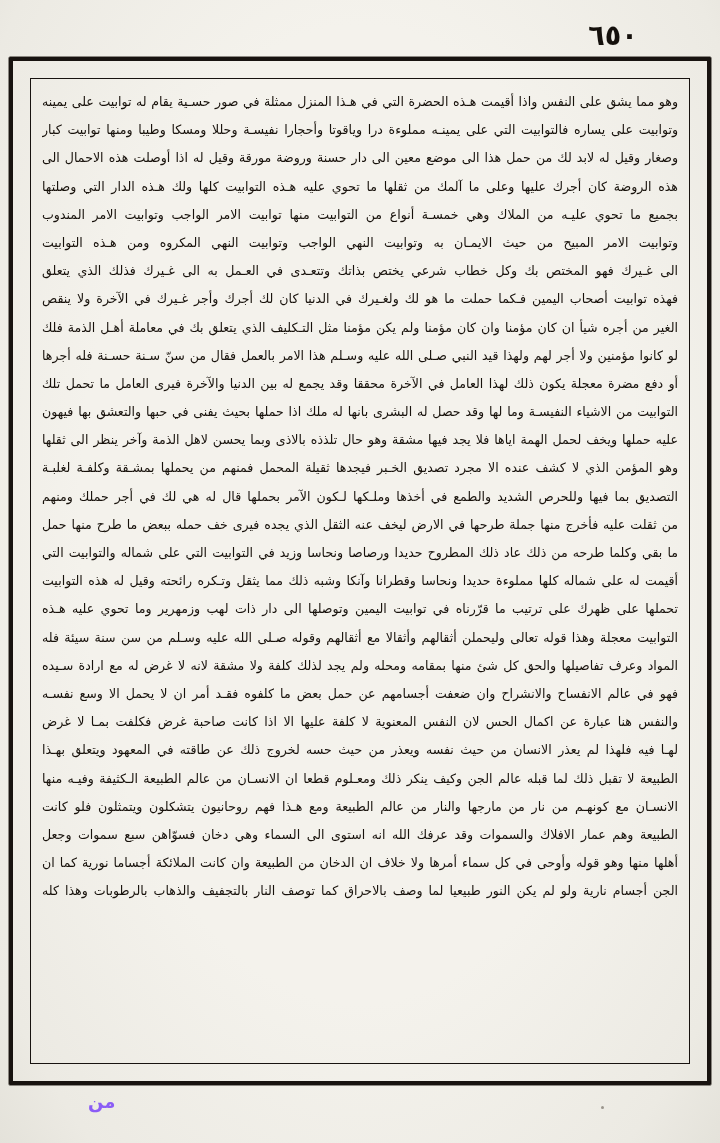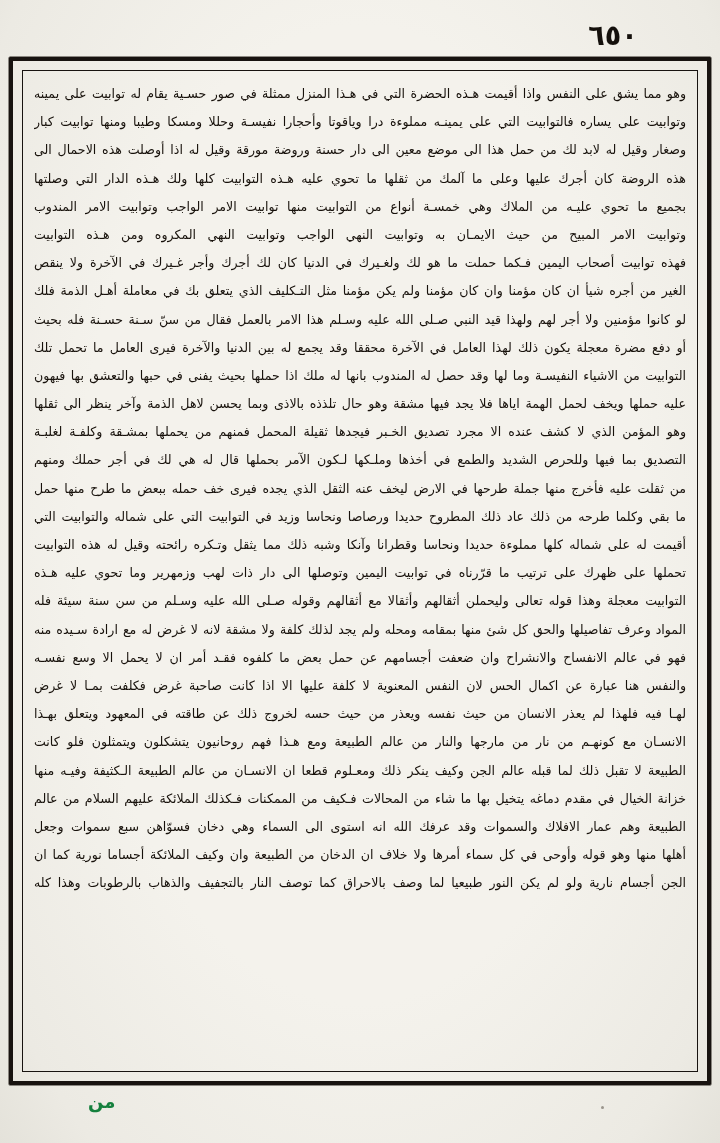--- a/index.html
+++ b/index.html
@@ -38,7 +38,7 @@
     right: 9px;
     bottom: 58px;
     border: 4px solid #181310;
-    padding: 9px;
+    padding: 17px;
     box-sizing: border-box;
     border-radius: 1px;
     box-shadow: 0 0 0 0.5px #2a241e;

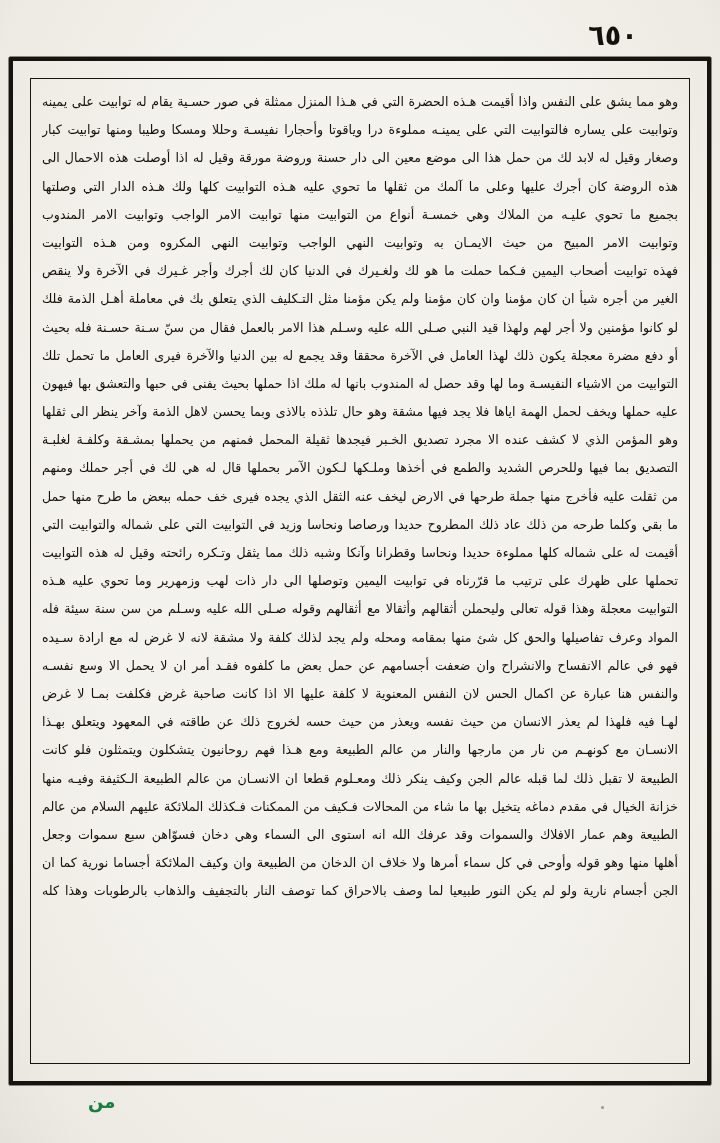--- a/index.html
+++ b/index.html
@@ -108,6 +108,7 @@
         <div class="text-line">هذه الروضة كان أجرك عليها وعلى ما آلمك من ثقلها ما تحوي عليه هـذه التوابيت كلها ولك هـذه الدار التي وصلتها</div>
         <div class="text-line">بجميع ما تحوي عليـه من الملاك وهي خمسـة أنواع من التوابيت منها توابيت الامر الواجب وتوابيت الامر المندوب</div>
         <div class="text-line">وتوابيت الامر المبيح من حيث الايمـان به وتوابيت النهي الواجب وتوابيت النهي المكروه ومن هـذه التوابيت</div>
+        <div class="text-line">الى غـيرك فهو المختص بك وكل خطاب شرعي يختص بذاتك وتتعـدى في العـمل به الى غـيرك فذلك الذي يتعلق</div>
         <div class="text-line">فهذه توابيت أصحاب اليمين فـكما حملت ما هو لك ولغـيرك في الدنيا كان لك أجرك وأجر غـيرك في الآخرة ولا ينقص</div>
         <div class="text-line">الغير من أجره شيأ ان كان مؤمنا وان كان مؤمنا ولم يكن مؤمنا مثل التـكليف الذي يتعلق بك في معاملة أهـل الذمة فلك أجرهم</div>
         <div class="text-line">لو كانوا مؤمنين ولا أجر لهم ولهذا قيد النبي صـلى الله عليه وسـلم هذا الامر بالعمل فقال من سنّ سـنة حسـنة فله بحيث</div>

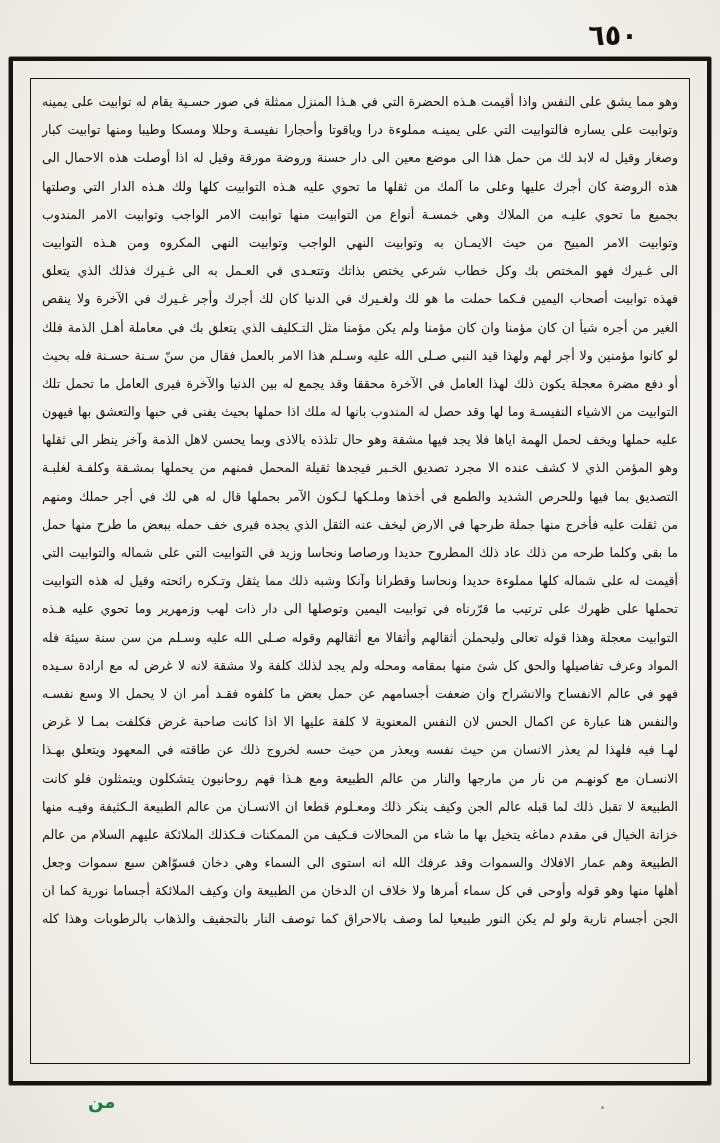--- a/index.html
+++ b/index.html
@@ -111,7 +111,7 @@
         <div class="text-line">الى غـيرك فهو المختص بك وكل خطاب شرعي يختص بذاتك وتتعـدى في العـمل به الى غـيرك فذلك الذي يتعلق</div>
         <div class="text-line">فهذه توابيت أصحاب اليمين فـكما حملت ما هو لك ولغـيرك في الدنيا كان لك أجرك وأجر غـيرك في الآخرة ولا ينقص</div>
         <div class="text-line">الغير من أجره شيأ ان كان مؤمنا وان كان مؤمنا ولم يكن مؤمنا مثل التـكليف الذي يتعلق بك في معاملة أهـل الذمة فلك أجرهم</div>
-        <div class="text-line">لو كانوا مؤمنين ولا أجر لهم ولهذا قيد النبي صـلى الله عليه وسـلم هذا الامر بالعمل فقال من سنّ سـنة حسـنة فله بحيث</div>
+        <div class="text-line">لو كانوا مؤمنين ولا أجر لهم ولهذا قيد النبي صـلى الله عليه وسـلم هذا الامر بالعمل فقال من سنّ سـنة حسـنة فله أجرها</div>
         <div class="text-line">أو دفع مضرة معجلة يكون ذلك لهذا العامل في الآخرة محققا وقد يجمع له بين الدنيا والآخرة فيرى العامل ما تحمل تلك</div>
         <div class="text-line">التوابيت من الاشياء النفيسـة وما لها وقد حصل له المندوب بانها له ملك اذا حملها بحيث يفنى في حبها والتعشق بها فيهون</div>
         <div class="text-line">عليه حملها ويخف لحمل الهمة اياها فلا يجد فيها مشقة وهو حال تلذذه بالاذى وبما يحسن لاهل الذمة وآخر ينظر الى ثقلها</div>

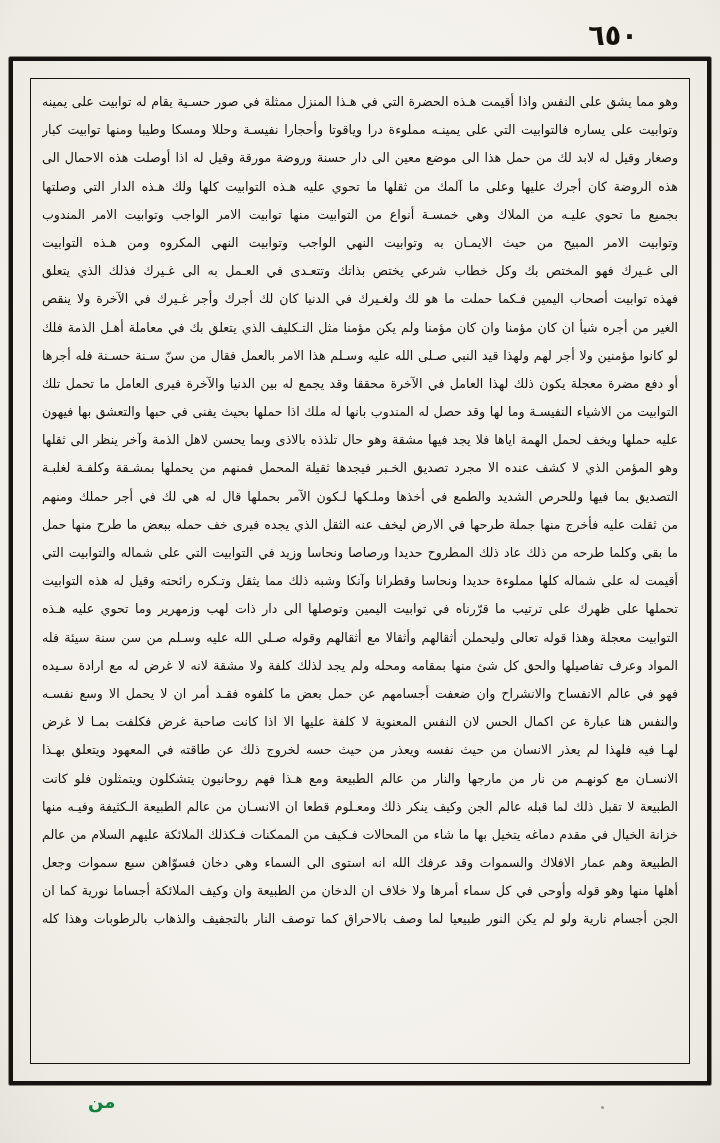--- a/index.html
+++ b/index.html
@@ -113,7 +113,7 @@
         <div class="text-line">الغير من أجره شيأ ان كان مؤمنا وان كان مؤمنا ولم يكن مؤمنا مثل التـكليف الذي يتعلق بك في معاملة أهـل الذمة فلك أجرهم</div>
         <div class="text-line">لو كانوا مؤمنين ولا أجر لهم ولهذا قيد النبي صـلى الله عليه وسـلم هذا الامر بالعمل فقال من سنّ سـنة حسـنة فله أجرها</div>
         <div class="text-line">أو دفع مضرة معجلة يكون ذلك لهذا العامل في الآخرة محققا وقد يجمع له بين الدنيا والآخرة فيرى العامل ما تحمل تلك</div>
-        <div class="text-line">التوابيت من الاشياء النفيسـة وما لها وقد حصل له المندوب بانها له ملك اذا حملها بحيث يفنى في حبها والتعشق بها فيهون</div>
+        <div class="text-line">التوابيت من الاشياء النفيسـة وما لها وقد حصل له البشرى بانها له ملك اذا حملها بحيث يفنى في حبها والتعشق بها فيهون</div>
         <div class="text-line">عليه حملها ويخف لحمل الهمة اياها فلا يجد فيها مشقة وهو حال تلذذه بالاذى وبما يحسن لاهل الذمة وآخر ينظر الى ثقلها</div>
         <div class="text-line">وهو المؤمن الذي لا كشف عنده الا مجرد تصديق الخـبر فيجدها ثقيلة المحمل فمنهم من يحملها بمشـقة وكلفـة لغلبـة</div>
         <div class="text-line">التصديق بما فيها وللحرص الشديد والطمع في أخذها وملـكها لـكون الآمر بحملها قال له هي لك في أجر حملك ومنهم</div>

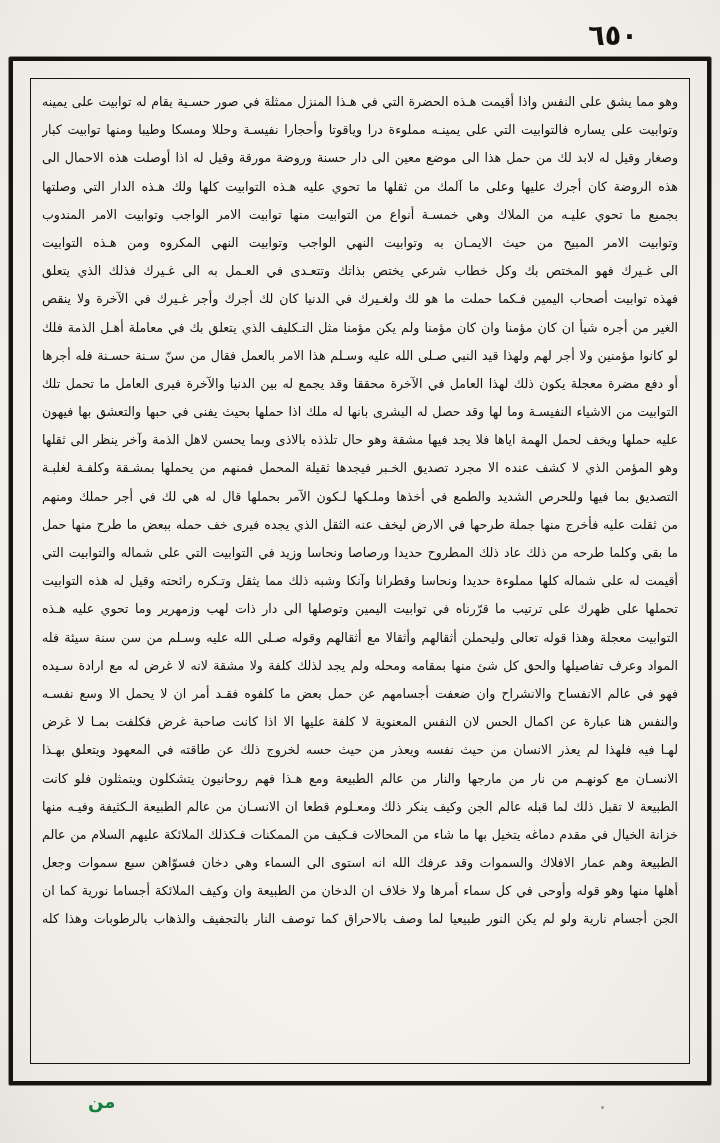--- a/index.html
+++ b/index.html
@@ -126,8 +126,8 @@
         <div class="text-line">فهو في عالم الانفساح والانشراح وان ضعفت أجسامهم عن حمل بعض ما كلفوه فقـد أمر ان لا يحمل الا وسع نفسـه</div>
         <div class="text-line">والنفس هنا عبارة عن اكمال الحس لان النفس المعنوية لا كلفة عليها الا اذا كانت صاحبة غرض فكلفت بمـا لا غرض</div>
         <div class="text-line">لهـا فيه فلهذا لم يعذر الانسان من حيث نفسه ويعذر من حيث حسه لخروج ذلك عن طاقته في المعهود ويتعلق بهـذا</div>
+        <div class="text-line">الطبيعة لا تقبل ذلك لما قبله عالم الجن وكيف ينكر ذلك ومعـلوم قطعا ان الانسـان من عالم الطبيعة الـكثيفة وفيـه منها</div>
         <div class="text-line">الانسـان مع كونهـم من نار من مارجها والنار من عالم الطبيعة ومع هـذا فهم روحانيون يتشكلون ويتمثلون فلو كانت</div>
-        <div class="text-line">الطبيعة لا تقبل ذلك لما قبله عالم الجن وكيف ينكر ذلك ومعـلوم قطعا ان الانسـان من عالم الطبيعة الـكثيفة وفيـه منها</div>
         <div class="text-line">خزانة الخيال في مقدم دماغه يتخيل بها ما شاء من المحالات فـكيف من الممكنات فـكذلك الملائكة عليهم السلام من عالم</div>
         <div class="text-line">الطبيعة وهم عمار الافلاك والسموات وقد عرفك الله انه استوى الى السماء وهي دخان فسوّاهن سبع سموات وجعل</div>
         <div class="text-line">أهلها منها وهو قوله وأوحى في كل سماء أمرها ولا خلاف ان الدخان من الطبيعة وان وكيف الملائكة أجساما نورية كما ان</div>

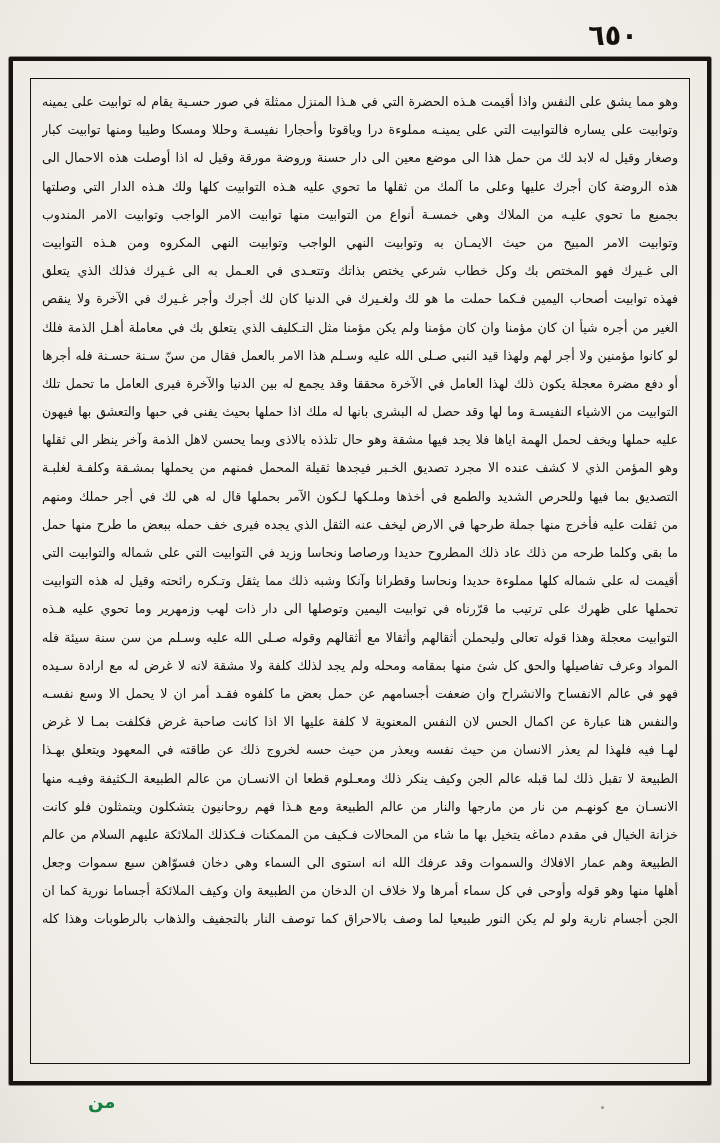--- a/index.html
+++ b/index.html
@@ -128,7 +128,6 @@
         <div class="text-line">لهـا فيه فلهذا لم يعذر الانسان من حيث نفسه ويعذر من حيث حسه لخروج ذلك عن طاقته في المعهود ويتعلق بهـذا</div>
         <div class="text-line">الطبيعة لا تقبل ذلك لما قبله عالم الجن وكيف ينكر ذلك ومعـلوم قطعا ان الانسـان من عالم الطبيعة الـكثيفة وفيـه منها</div>
         <div class="text-line">الانسـان مع كونهـم من نار من مارجها والنار من عالم الطبيعة ومع هـذا فهم روحانيون يتشكلون ويتمثلون فلو كانت</div>
-        <div class="text-line">خزانة الخيال في مقدم دماغه يتخيل بها ما شاء من المحالات فـكيف من الممكنات فـكذلك الملائكة عليهم السلام من عالم</div>
         <div class="text-line">الطبيعة وهم عمار الافلاك والسموات وقد عرفك الله انه استوى الى السماء وهي دخان فسوّاهن سبع سموات وجعل</div>
         <div class="text-line">أهلها منها وهو قوله وأوحى في كل سماء أمرها ولا خلاف ان الدخان من الطبيعة وان وكيف الملائكة أجساما نورية كما ان</div>
         <div class="text-line">الجن أجسام نارية ولو لم يكن النور طبيعيا لما وصف بالاحراق كما توصف النار بالتجفيف والذهاب بالرطوبات وهذا كله</div>

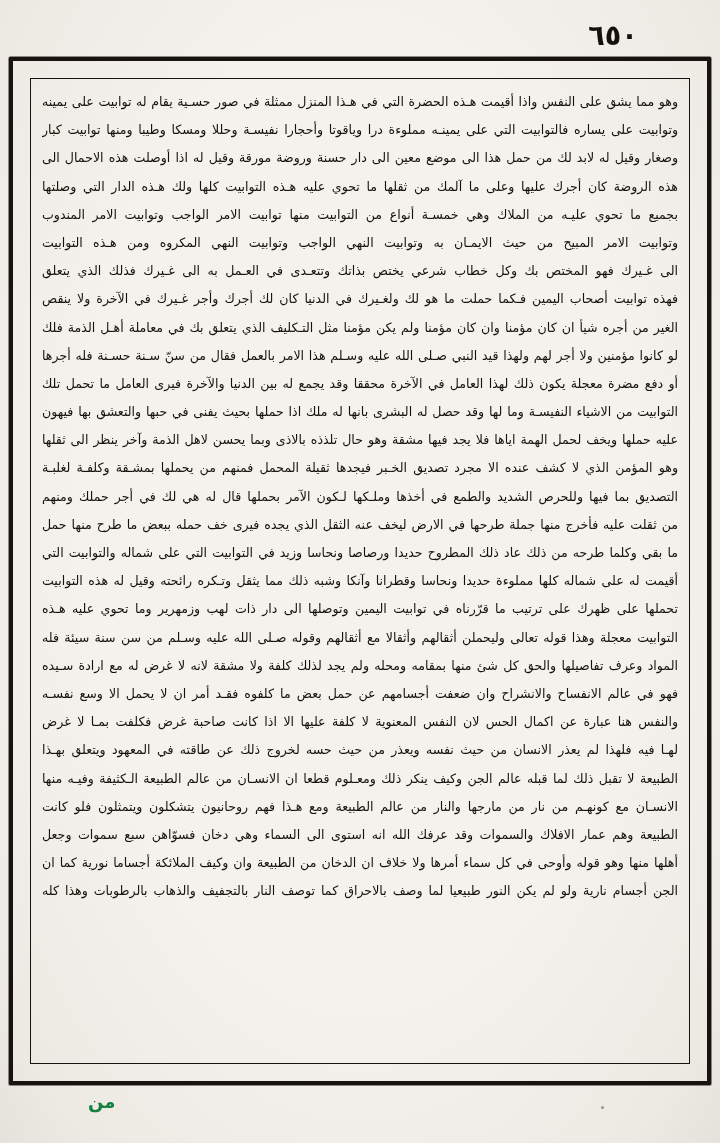--- a/index.html
+++ b/index.html
@@ -129,7 +129,7 @@
         <div class="text-line">الطبيعة لا تقبل ذلك لما قبله عالم الجن وكيف ينكر ذلك ومعـلوم قطعا ان الانسـان من عالم الطبيعة الـكثيفة وفيـه منها</div>
         <div class="text-line">الانسـان مع كونهـم من نار من مارجها والنار من عالم الطبيعة ومع هـذا فهم روحانيون يتشكلون ويتمثلون فلو كانت</div>
         <div class="text-line">الطبيعة وهم عمار الافلاك والسموات وقد عرفك الله انه استوى الى السماء وهي دخان فسوّاهن سبع سموات وجعل</div>
-        <div class="text-line">أهلها منها وهو قوله وأوحى في كل سماء أمرها ولا خلاف ان الدخان من الطبيعة وان وكيف الملائكة أجساما نورية كما ان</div>
+        <div class="text-line">أهلها منها وهو قوله وأوحى في كل سماء أمرها ولا خلاف ان الدخان من الطبيعة وان كانت الملائكة أجساما نورية كما ان</div>
         <div class="text-line">الجن أجسام نارية ولو لم يكن النور طبيعيا لما وصف بالاحراق كما توصف النار بالتجفيف والذهاب بالرطوبات وهذا كله</div>
       </div>
   </div>

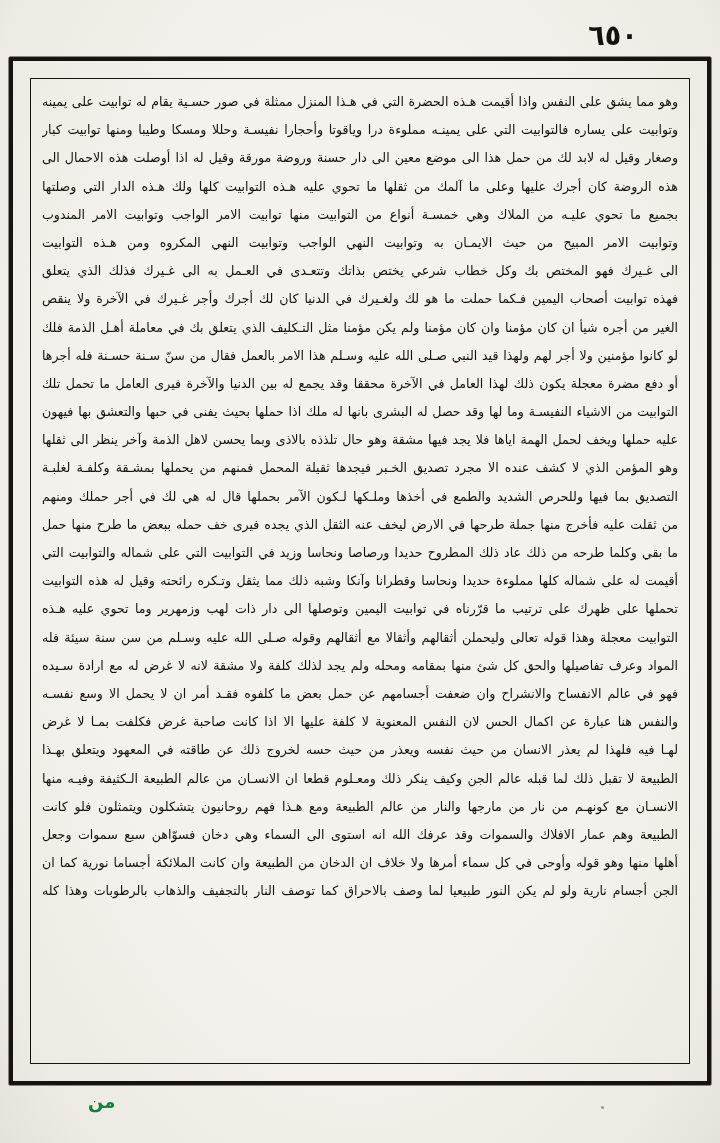--- a/index.html
+++ b/index.html
@@ -80,7 +80,7 @@
     font-size: 18px;
     font-weight: bold;
     direction: rtl;
-    color: #15803d;
+    color: #8b5cf6;
   }
 
   

